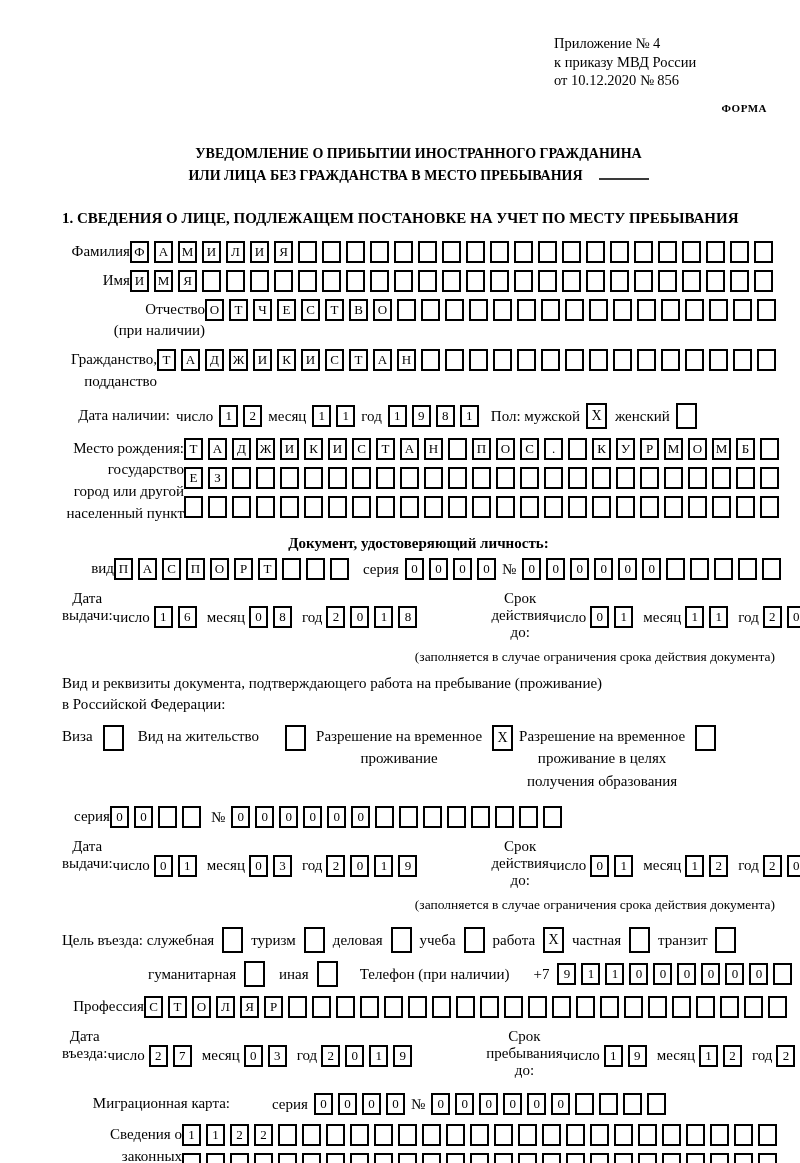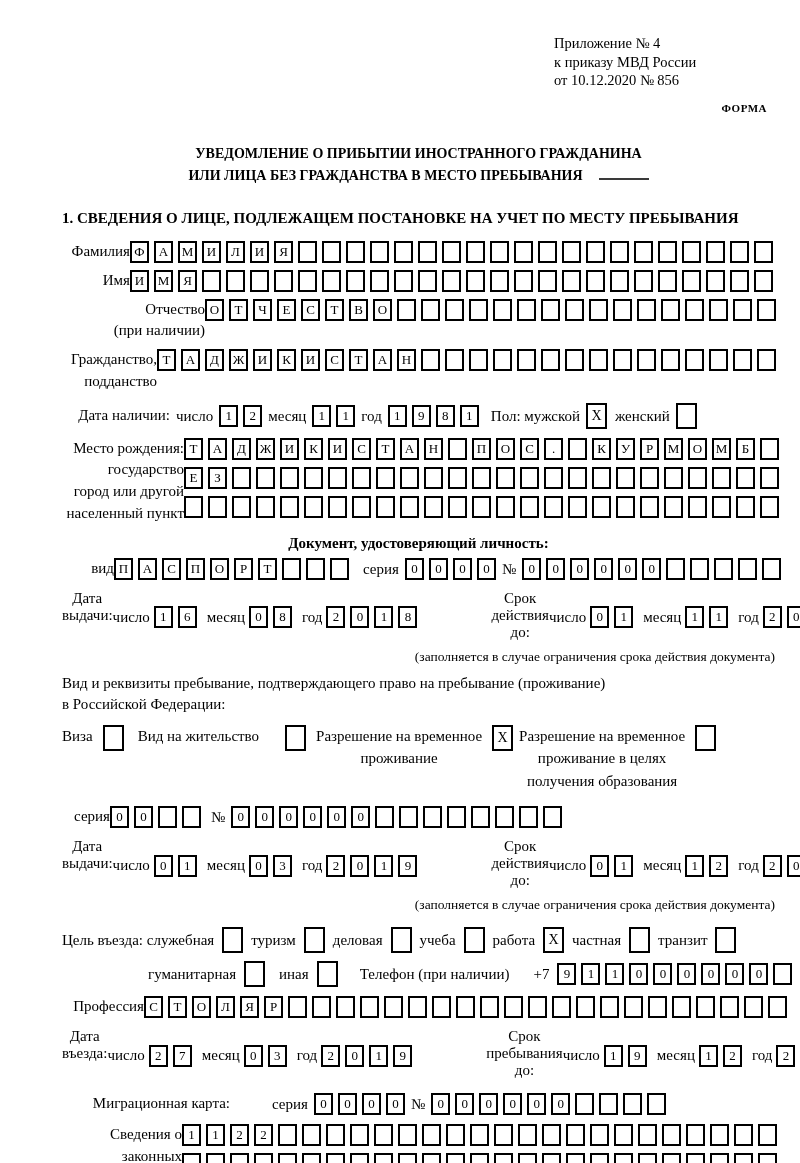--- a/index.html
+++ b/index.html
@@ -403,7 +403,7 @@
   </div>
   <div class="note-r">(заполняется в случае ограничения срока действия документа)</div>
 
-  <div class="mt10">Вид и реквизиты пребывание, подтверждающего право на пребывание (проживание)</div>
+  <div class="mt10">Вид и реквизиты документа, подтверждающего работа на пребывание (проживание)</div>
   <div class="mt4">в Российской Федерации:</div>
 
   <div class="cb-row">

